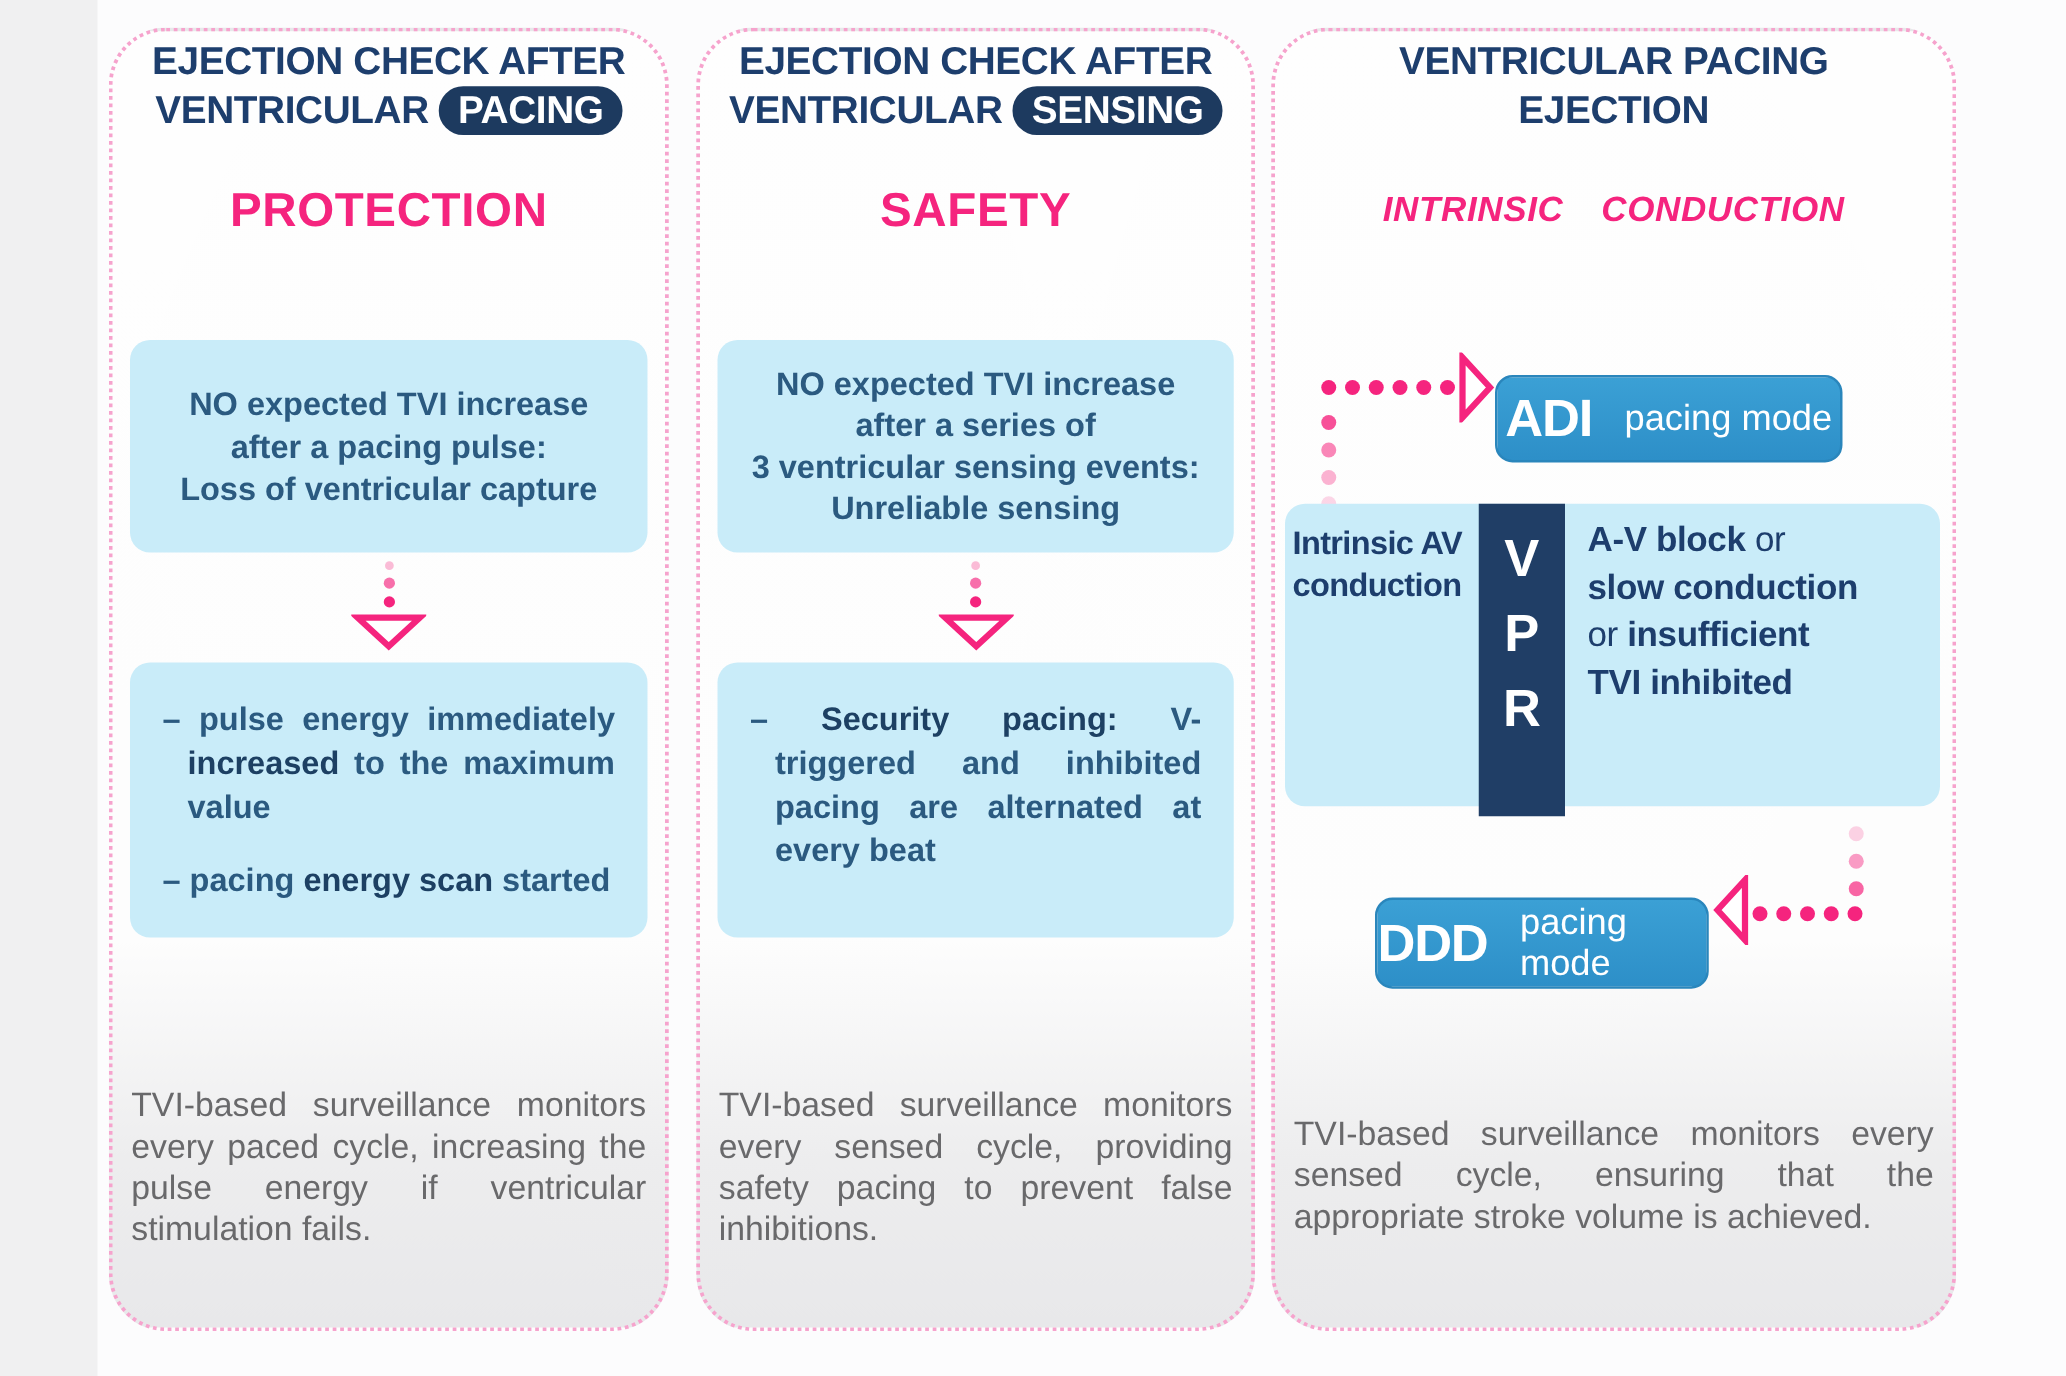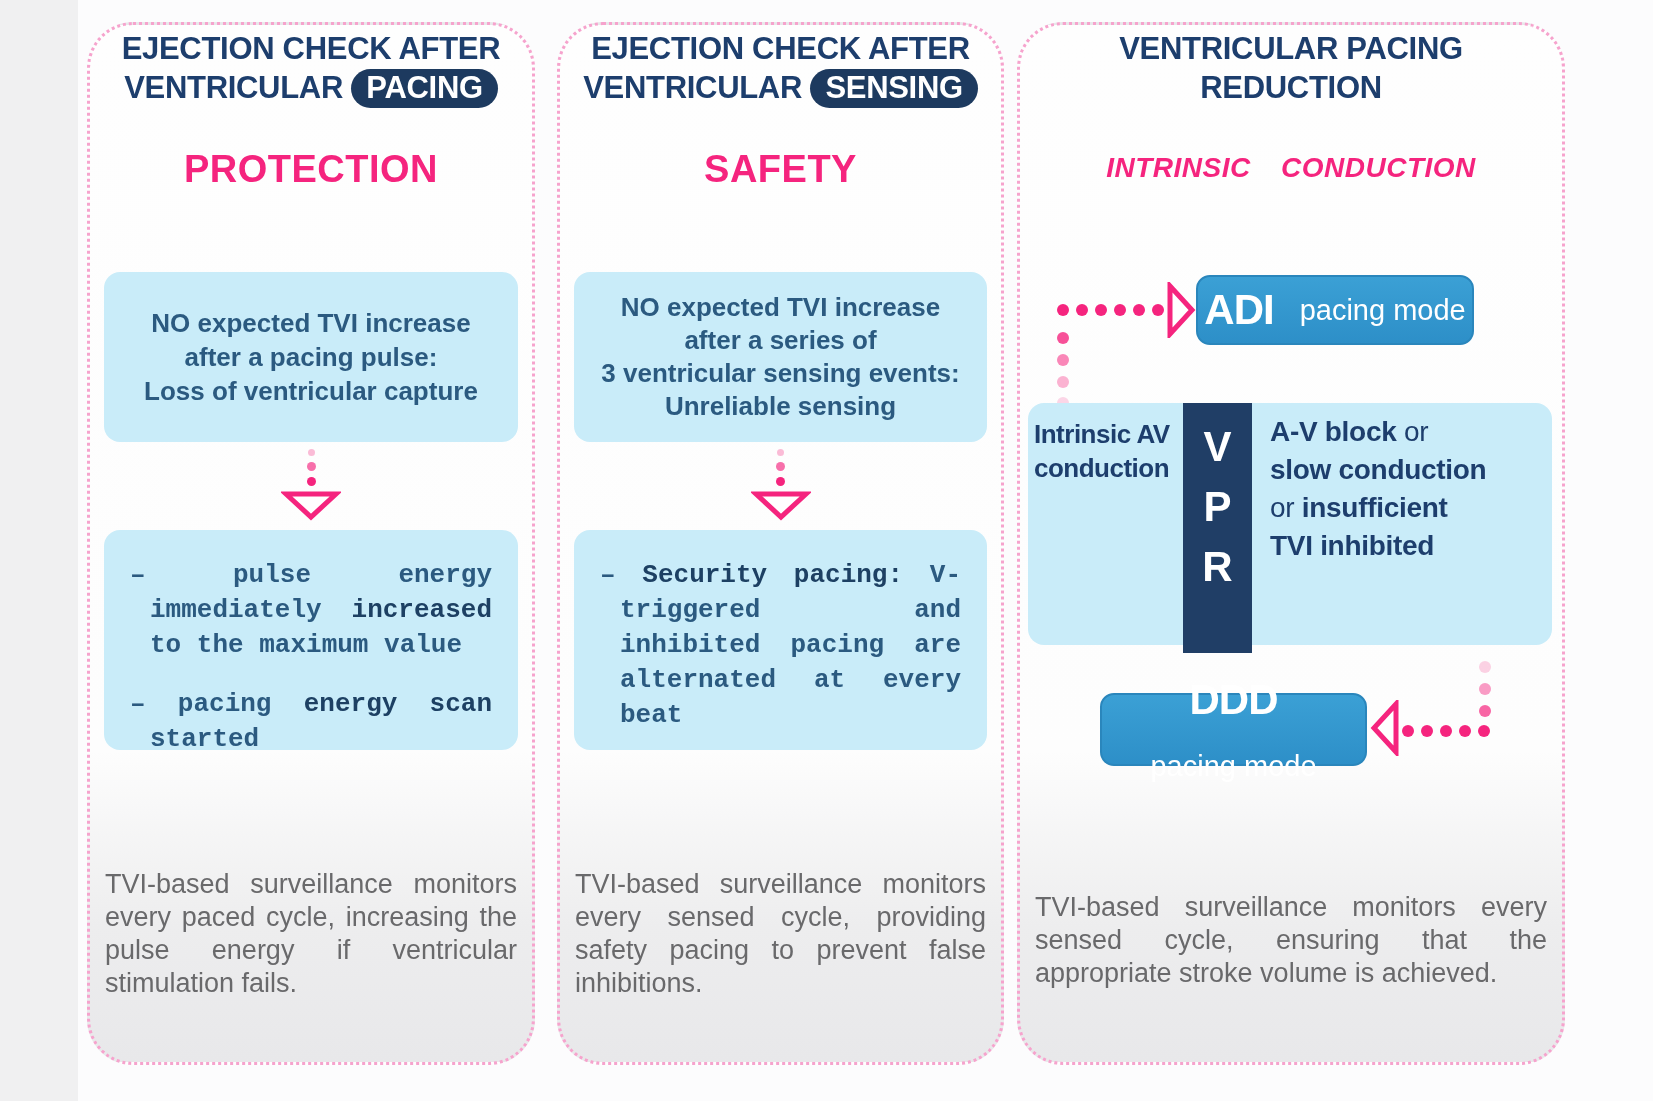--- a/index.html
+++ b/index.html
@@ -139,7 +139,7 @@
   <div class="panel" id="panel3">
     <div class="p-header">
       <div>VENTRICULAR PACING</div>
-      <div>REDUCTION</div>
+      <div>EJECTION</div>
     </div>
     <div class="p-subtitle">INTRINSIC CONDUCTION</div>
 

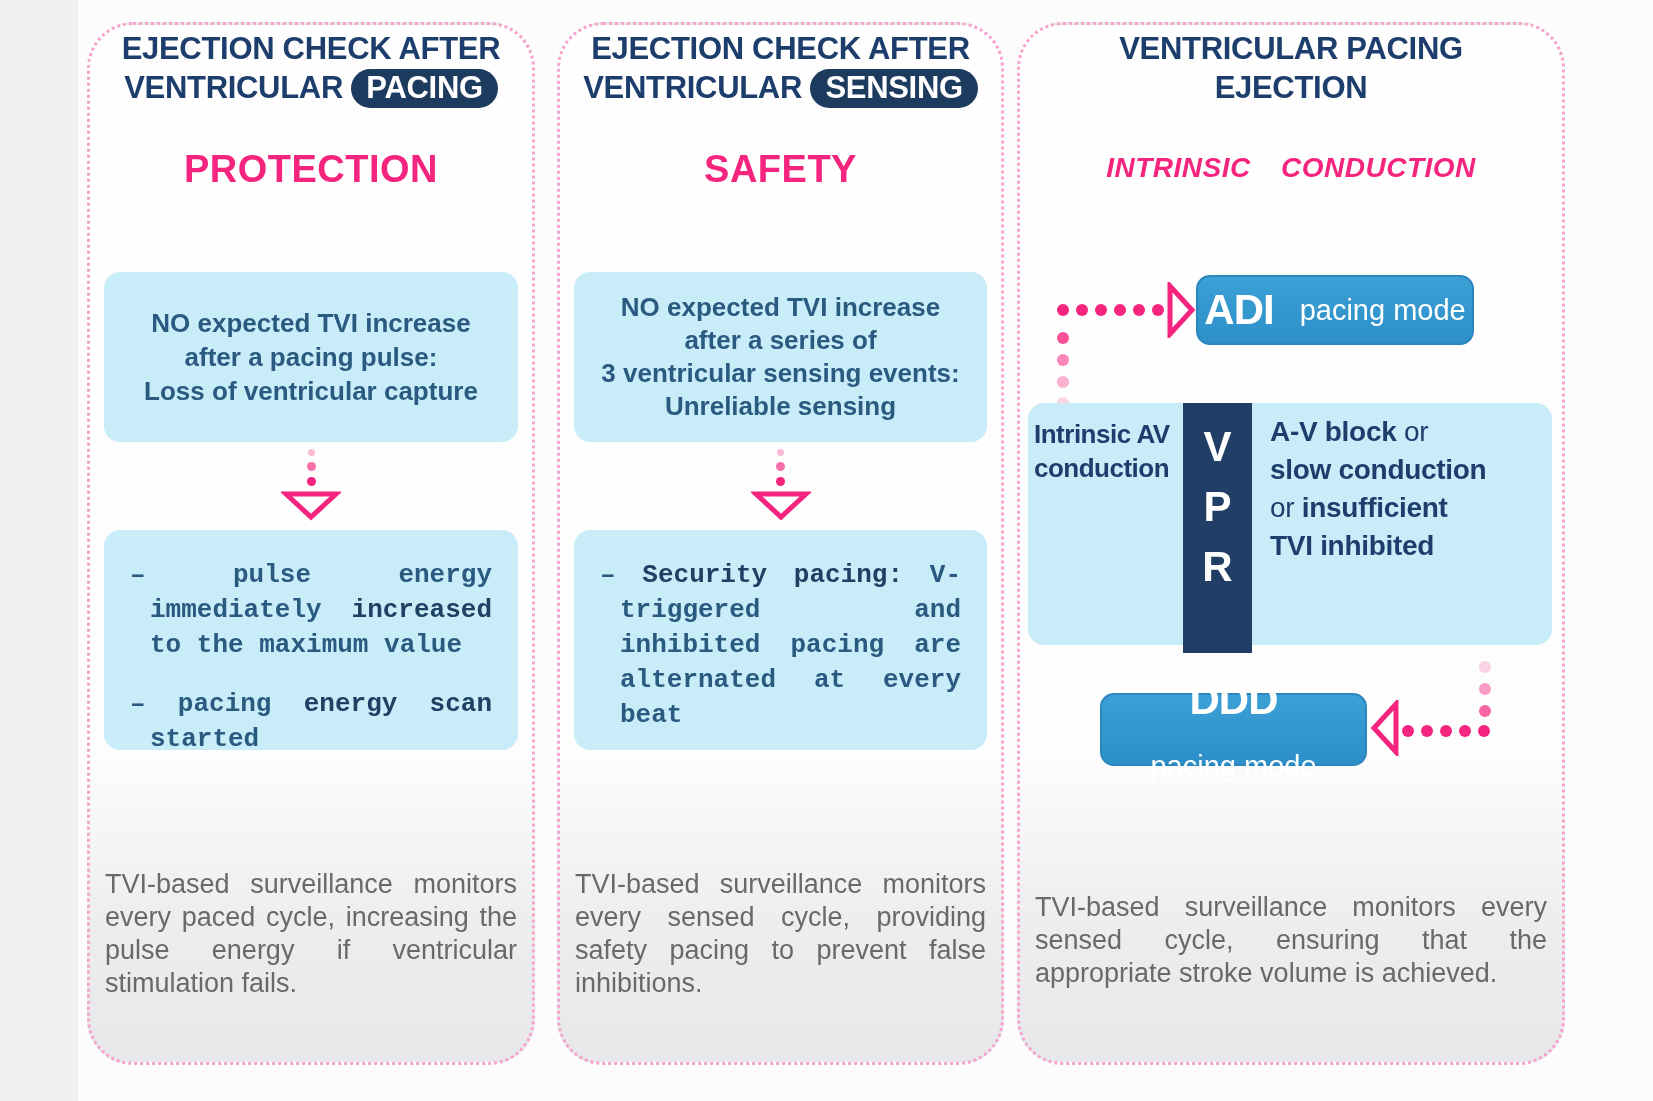--- a/index.html
+++ b/index.html
@@ -43,7 +43,7 @@
   .abs{position:absolute;}
   .mode-btn{display:flex;align-items:center;justify-content:center;gap:26px;
             background:linear-gradient(180deg,#3ba0d5 0%,#2d8fc8 100%);
-            border:2px solid #2a86bc;border-radius:14px;color:#fff;box-sizing:border-box;}
+            border:2px solid #2a86bc;border-radius:14px;color:#fff;box-sizing:border-box;margin-top:25px;}
   .mode-btn .code{font-size:42px;font-weight:bold;letter-spacing:-1px;}
   .mode-btn .lbl{font-size:29px;}
   #adi-btn{left:176px;top:250px;width:278px;height:70px;}

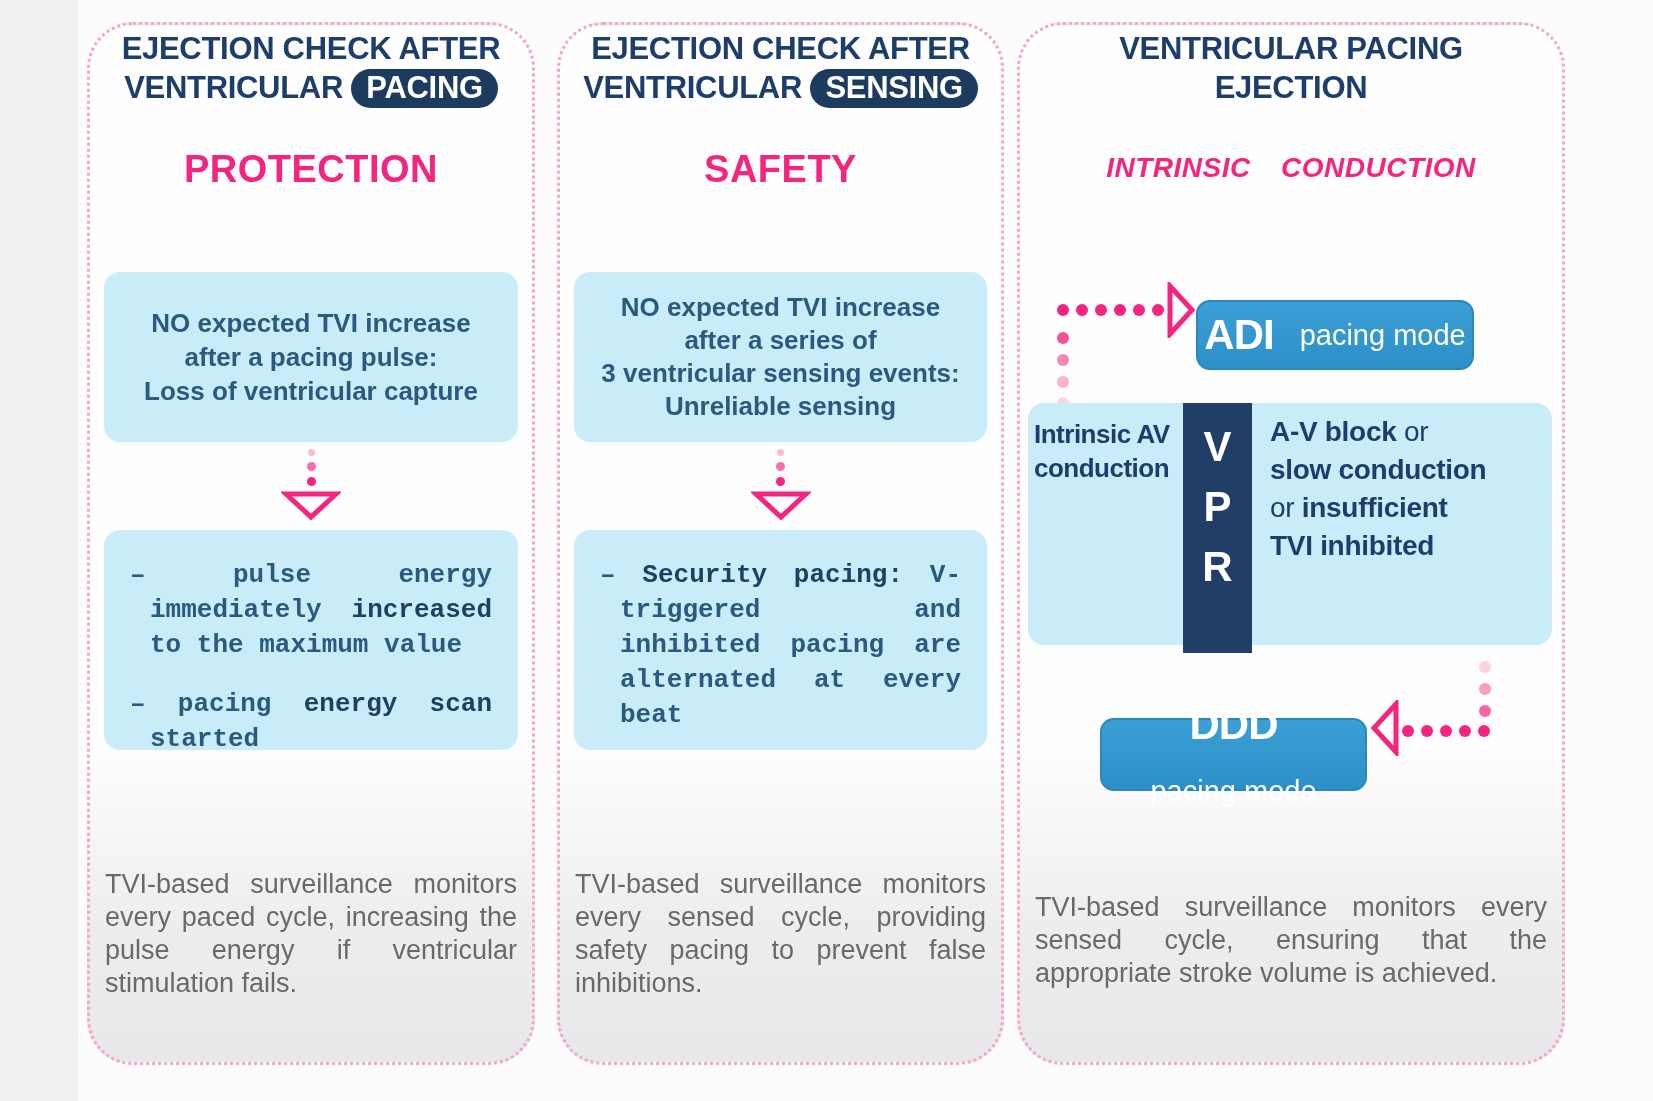--- a/index.html
+++ b/index.html
@@ -26,7 +26,7 @@
            font-weight:bold;font-size:26px;box-sizing:border-box;}
   .box1{margin-top:82px;height:170px;display:flex;flex-direction:column;
         justify-content:center;text-align:center;line-height:34px;padding:0 6px;}
-  .box2{height:220px;padding:28px 26px 0;text-align:justify;line-height:35px;font-family:Liberation Mono, monospace;}
+  .box2{height:220px;padding:28px 26px 0;text-align:justify;line-height:35px;}
   .box2 .item{padding-left:20px;text-indent:-20px;margin-bottom:24px;}
   .b{color:#1d4063;font-weight:bold;}
 

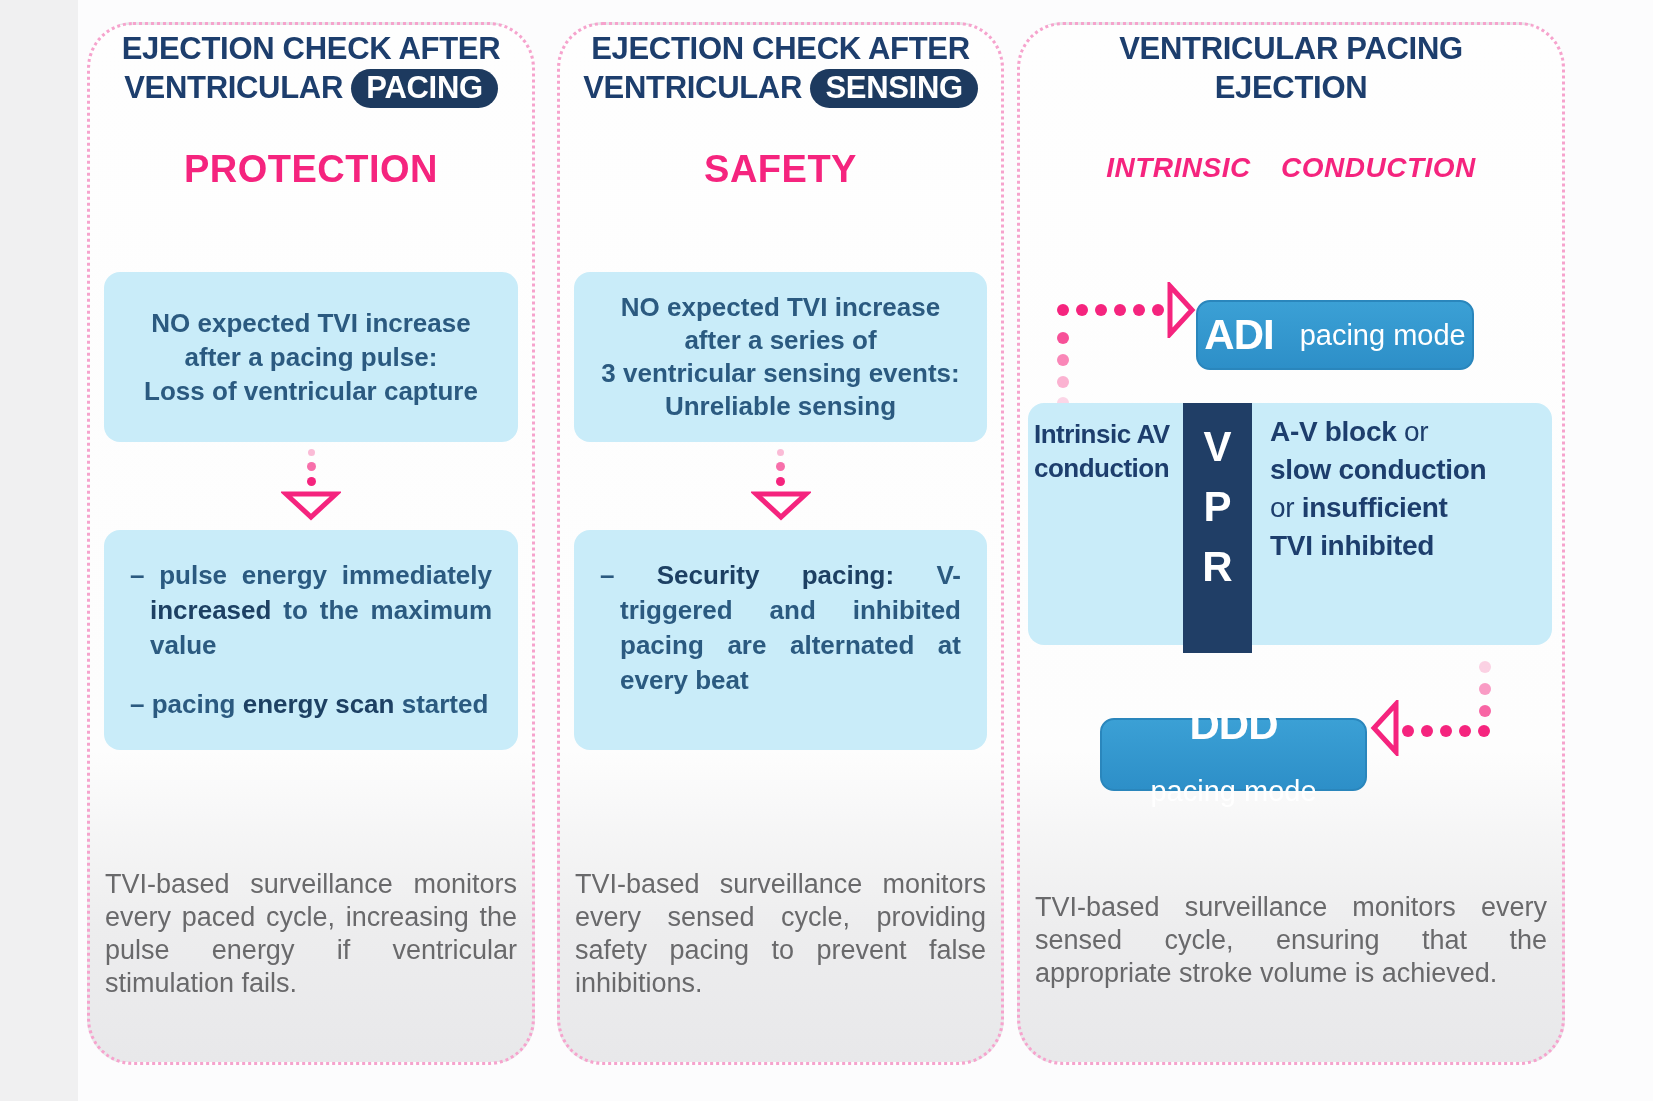--- a/index.html
+++ b/index.html
@@ -47,7 +47,7 @@
   .mode-btn .code{font-size:42px;font-weight:bold;letter-spacing:-1px;}
   .mode-btn .lbl{font-size:29px;}
   #adi-btn{left:176px;top:250px;width:278px;height:70px;}
-  #ddd-btn{left:80px;top:668px;width:267px;height:73px;flex-direction:column;}
+  #ddd-btn{left:80px;top:668px;width:267px;height:73px;}
 
   .hdots{display:flex;gap:7px;}
   .hdots .dot{width:12px;height:12px;}

